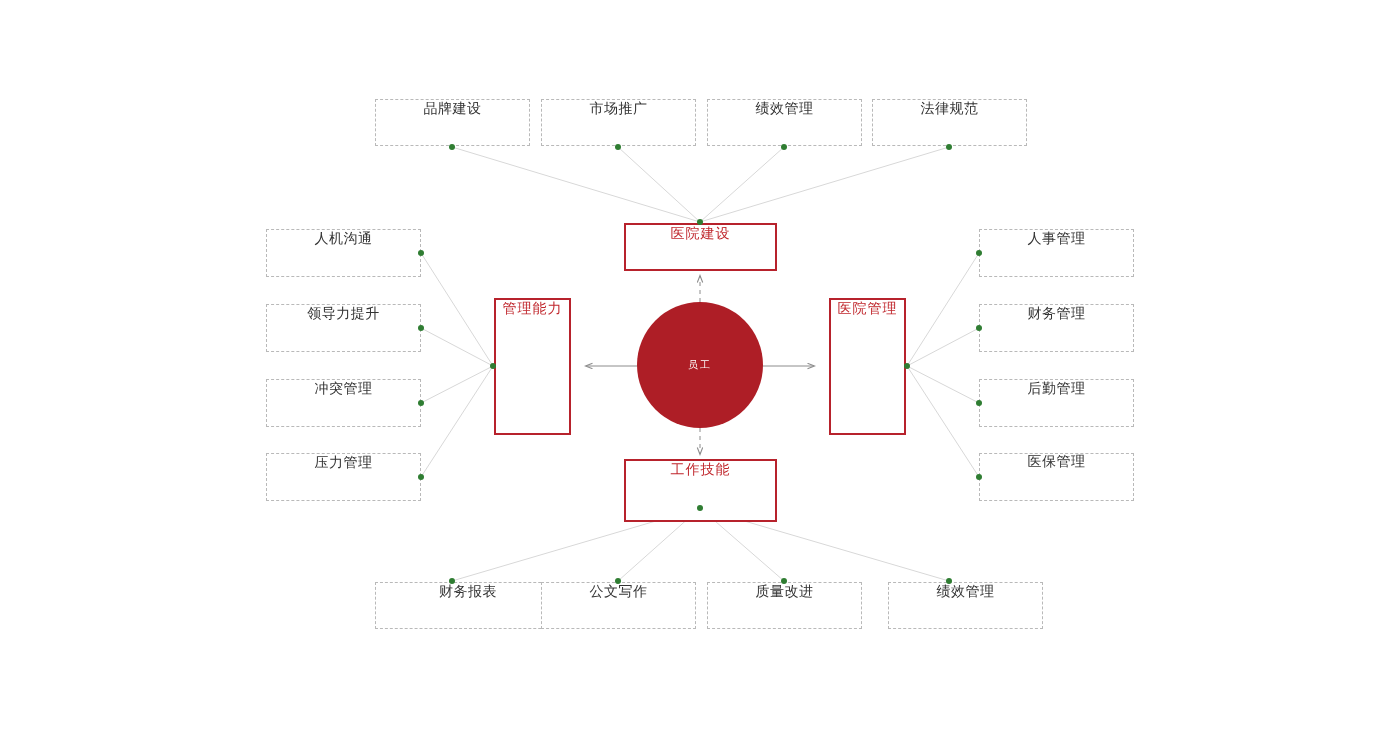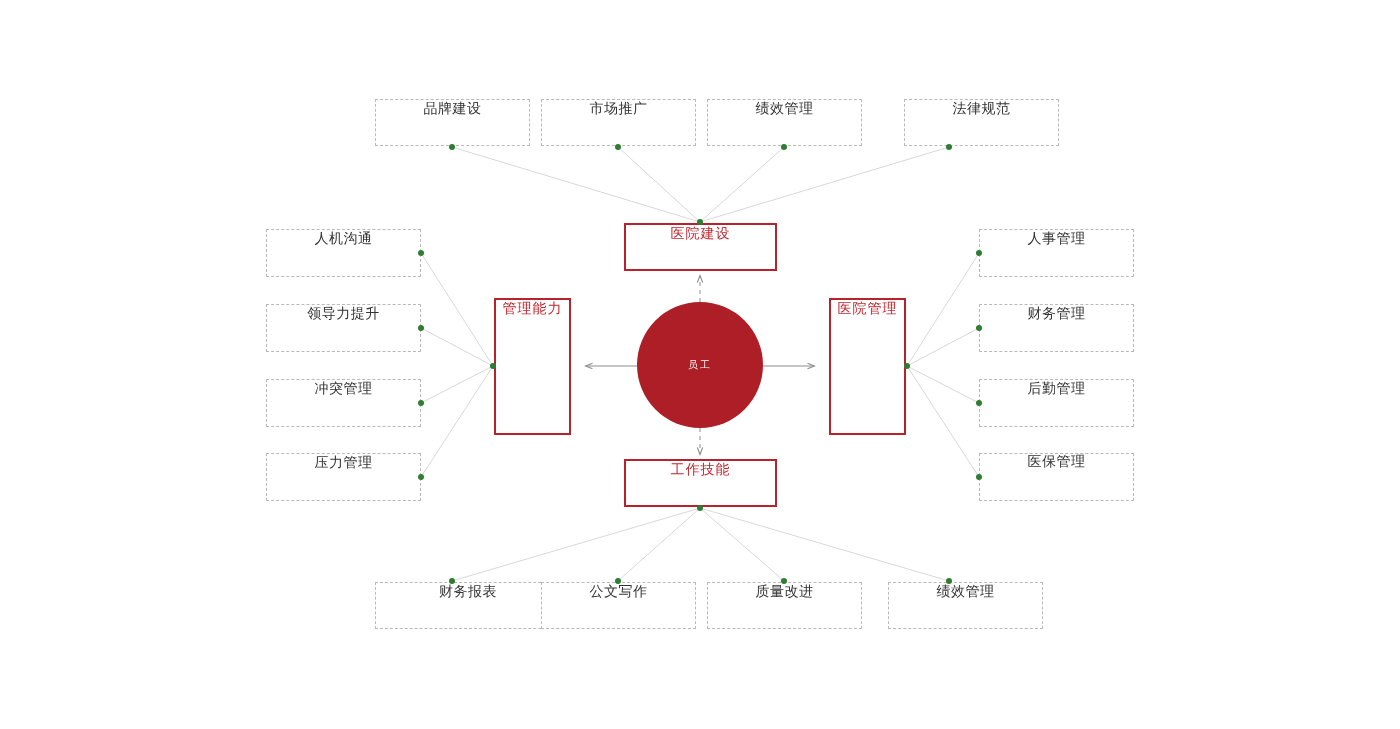--- a/index.html
+++ b/index.html
@@ -132,7 +132,7 @@
       <div class="node leaf" style="left: 707px; top: 99px; width: 155px; height: 47px; border-color: rgb(185, 185, 185); color: rgb(51, 51, 51);">
         <span>绩效管理</span>
       </div>
-      <div class="node leaf" style="left: 872px; top: 99px; width: 155px; height: 47px; border-color: rgb(185, 185, 185); color: rgb(51, 51, 51); margin-left: 32px;">
+      <div class="node leaf" style="left: 872px; top: 99px; width: 155px; height: 47px; border-color: rgb(185, 185, 185); color: rgb(51, 51, 51);">
         <span>法律规范</span>
       </div>
       <div class="node leaf" style="left: 266px; top: 229px; width: 155px; height: 48px; border-color: rgb(185, 185, 185); color: rgb(51, 51, 51);">

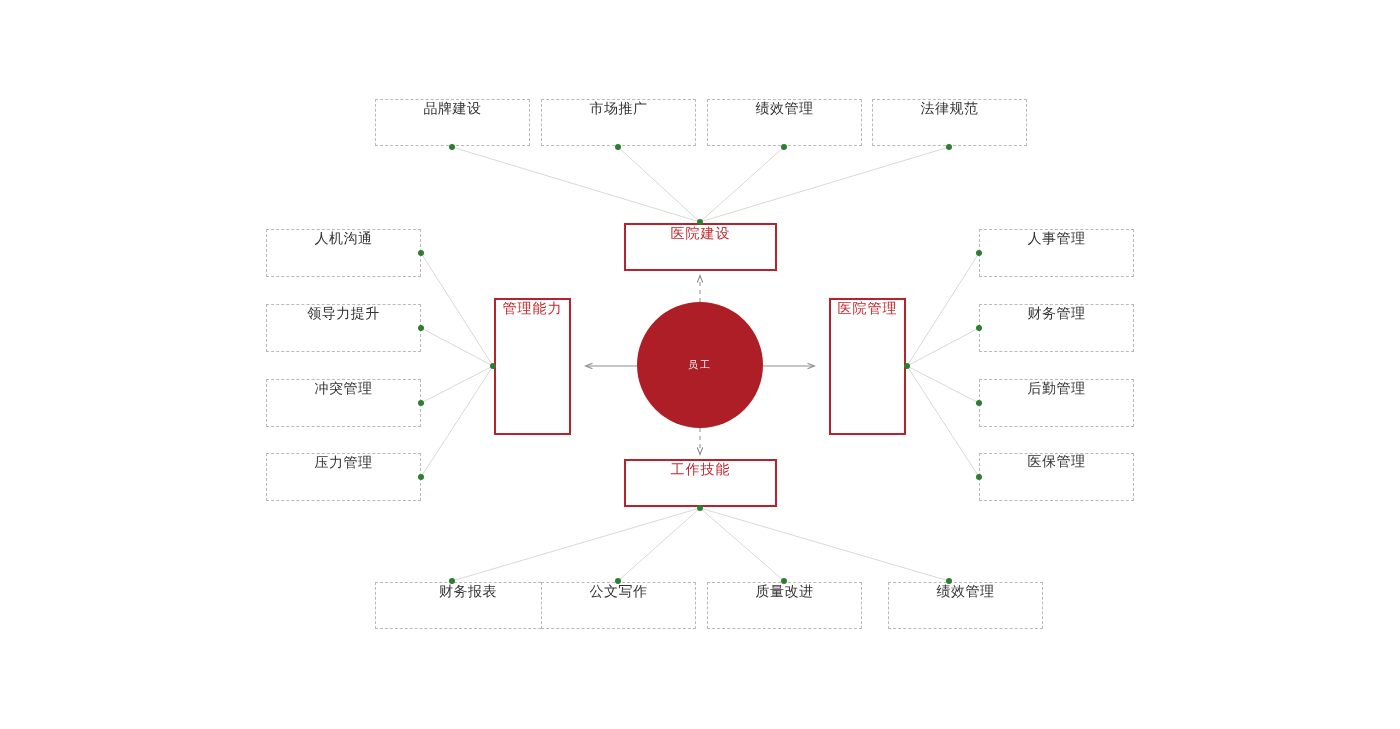--- a/index.html
+++ b/index.html
@@ -118,7 +118,7 @@
       <div class="node branch" style="left: 829px; top: 298px; width: 77px; height: 137px; border-color: rgb(183, 34, 44); color: rgb(192, 39, 45);">
         <span>医院管理</span>
       </div>
-      <div class="node branch" style="left: 624px; top: 459px; width: 153px; height: 48px; border-color: rgb(183, 34, 44); color: rgb(192, 39, 45);">
+      <div class="node branch" style="left: 624px; top: 459px; width: 153px; height: 63px; border-color: rgb(183, 34, 44); color: rgb(192, 39, 45);">
         <span>工作技能</span>
       </div>
     </div>

